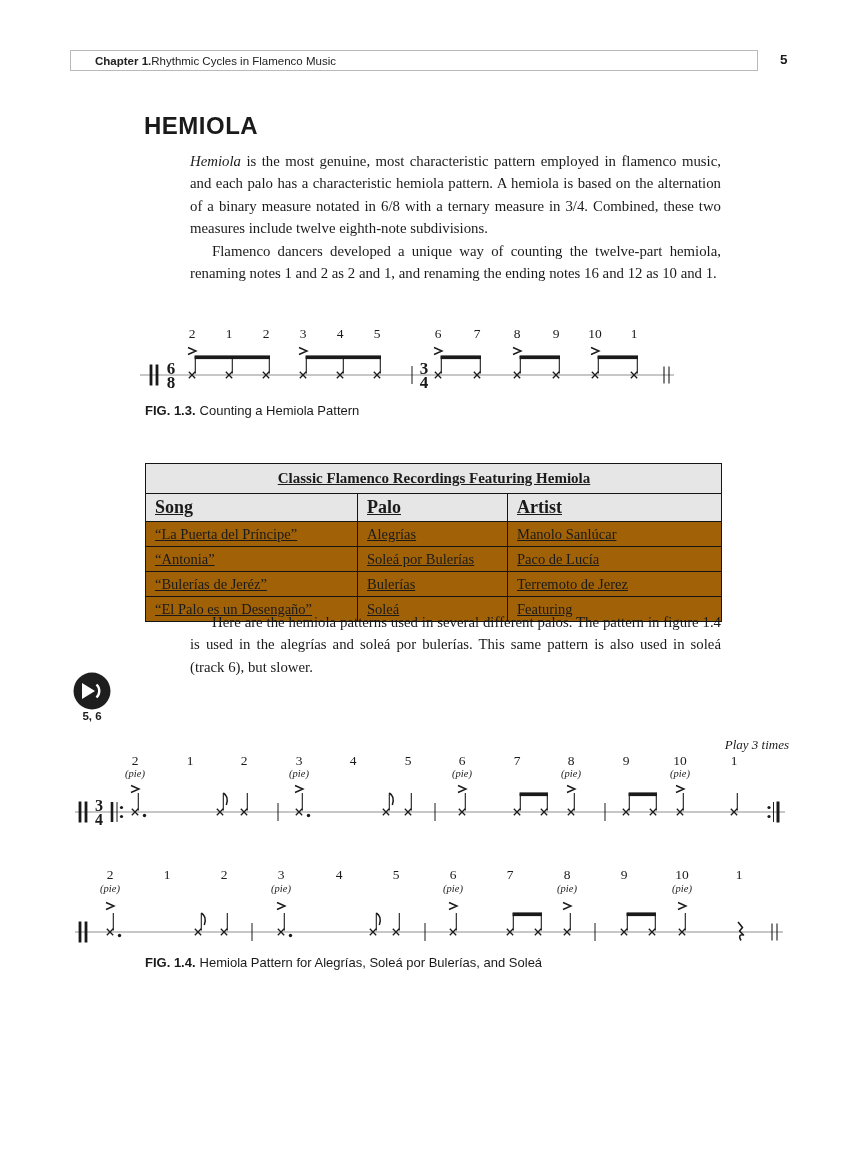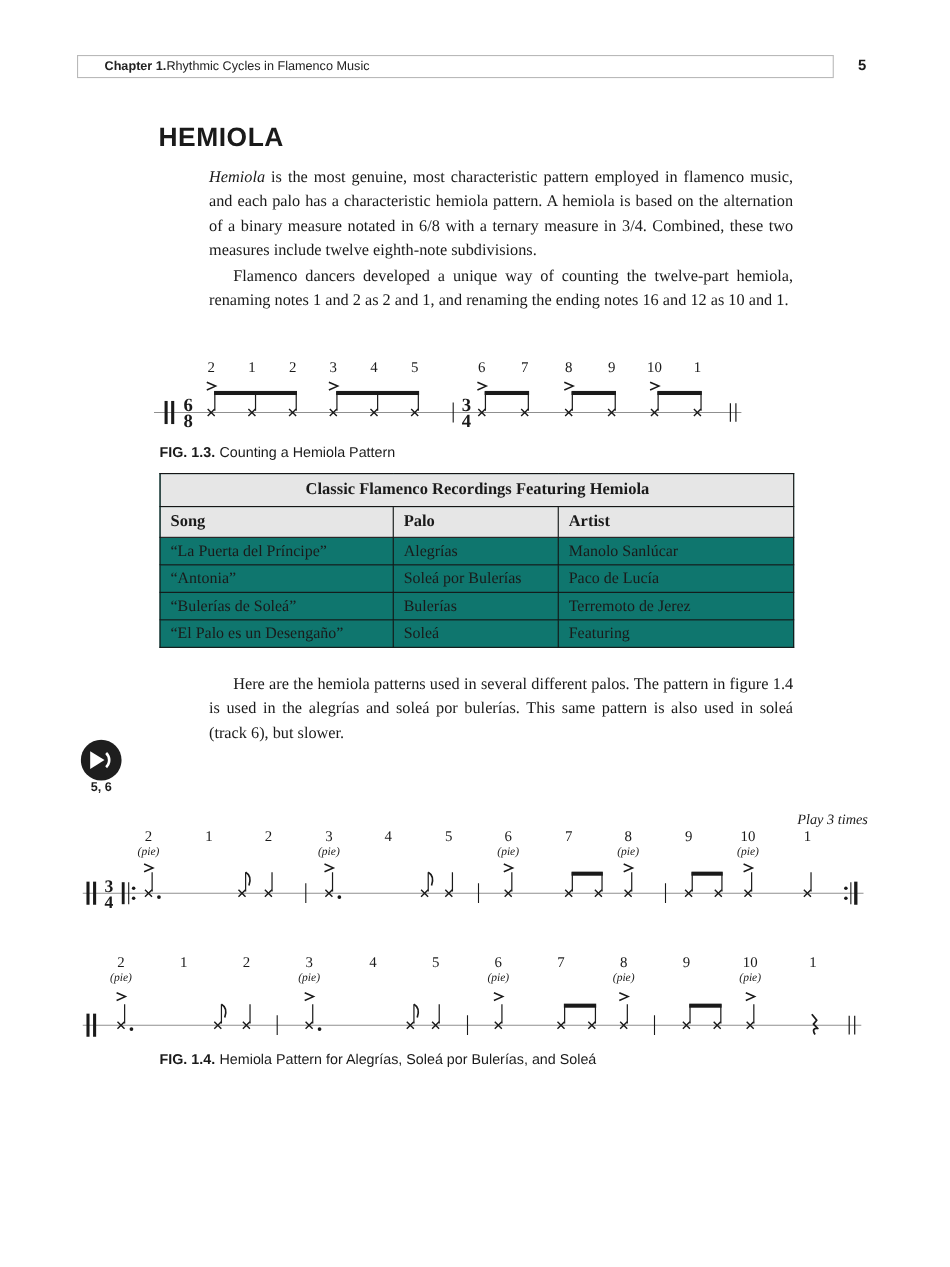--- a/index.html
+++ b/index.html
@@ -26,7 +26,7 @@
   #fig13-stave{left:140px;top:322px;}
   #fig14-stave1{left:75px;top:738px;}
   #fig14-stave2{left:75px;top:858px;}
-  #rec-table{left:145px;top:430px;border-collapse:collapse;font-size:14.5px;background:#0f766e;}
+  #rec-table{left:145px;top:463px;border-collapse:collapse;font-size:14.5px;background:#a16207;text-decoration:underline;}
   #rec-table td,#rec-table th{border:1.4px solid #151515;padding:0 8px 0 9px;text-align:left;}
   #rec-table .t-title{height:29px;background:#e6e6e6;text-align:center;font-weight:bold;font-size:15px;}
   #rec-table th{height:27px;background:#e6e6e6;font-weight:bold;font-size:15px;}

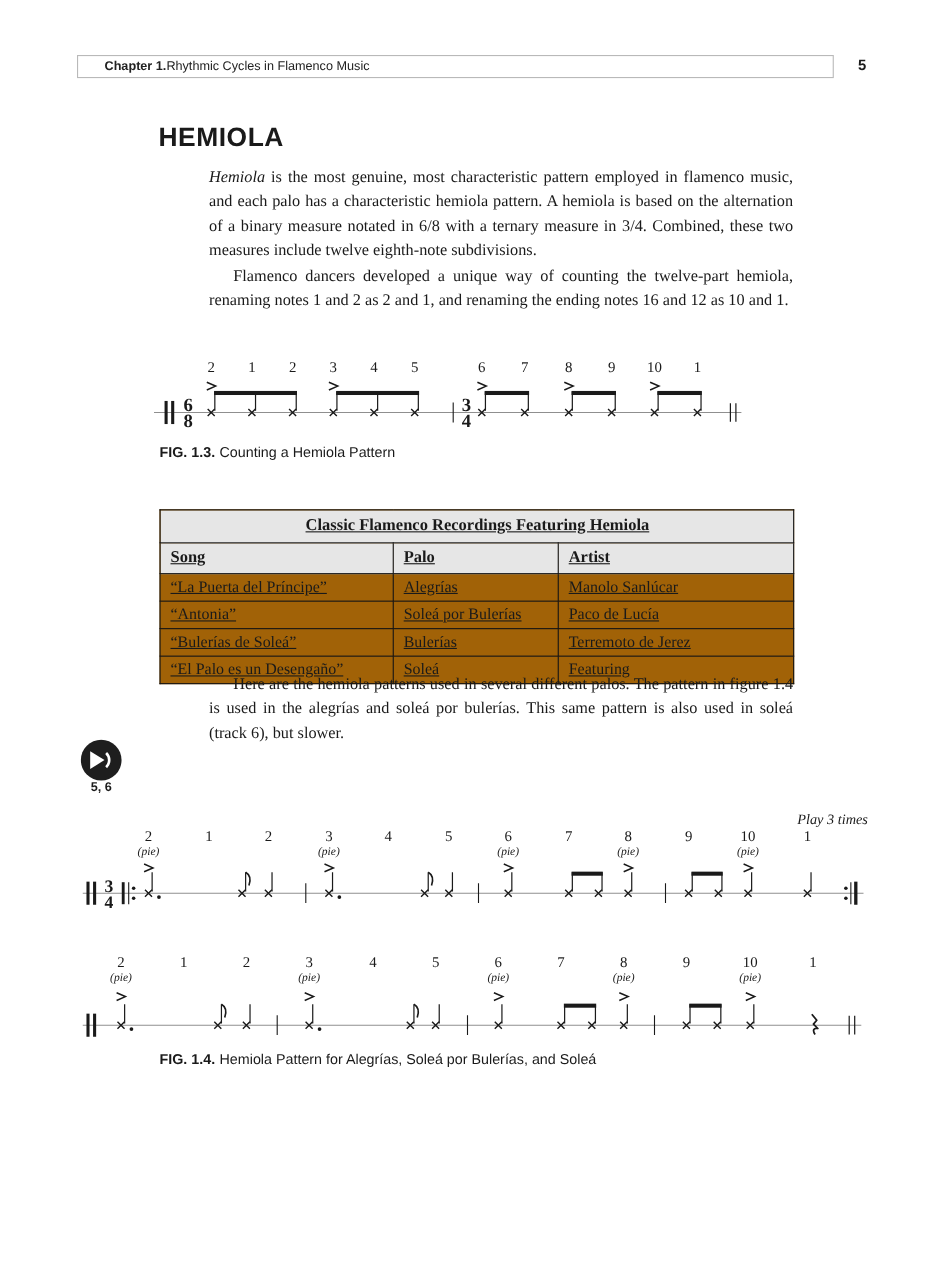--- a/index.html
+++ b/index.html
@@ -29,7 +29,7 @@
   #rec-table{left:145px;top:463px;border-collapse:collapse;font-size:14.5px;background:#a16207;text-decoration:underline;}
   #rec-table td,#rec-table th{border:1.4px solid #151515;padding:0 8px 0 9px;text-align:left;}
   #rec-table .t-title{height:29px;background:#e6e6e6;text-align:center;font-weight:bold;font-size:15px;}
-  #rec-table th{height:27px;background:#e6e6e6;font-weight:bold;font-size:15px;}
+  #rec-table th{height:27px;background:#e6e6e6;font-weight:bold;font-size:18px;}
   #rec-table td{height:24px;}
   #audio-icon{left:73px;top:672px;width:38px;height:38px;}
   #audio-label{left:70px;top:710px;width:44px;text-align:center;

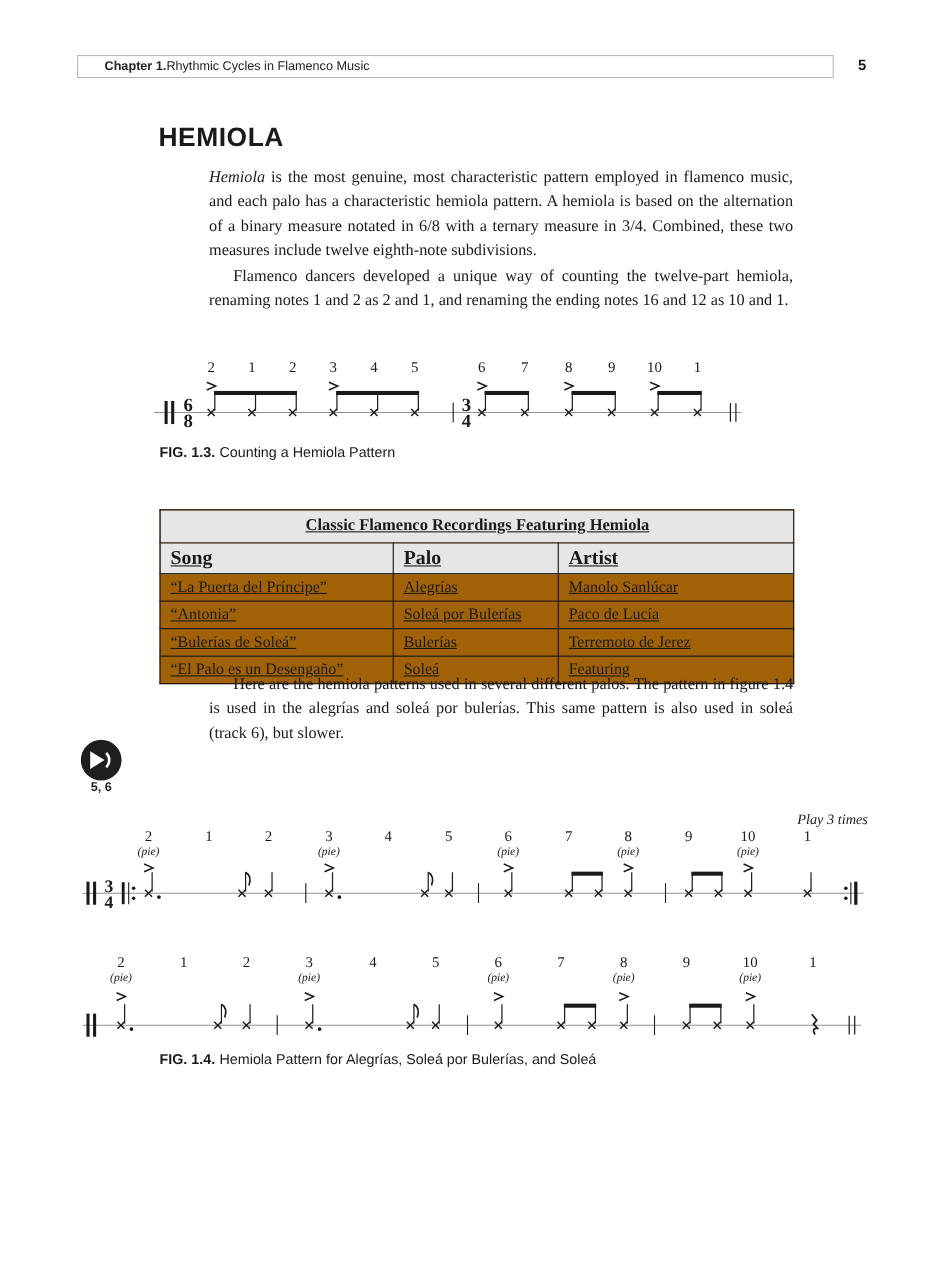--- a/index.html
+++ b/index.html
@@ -139,7 +139,7 @@
       <td>Paco de Lucía</td>
     </tr>
     <tr>
-      <td>“Bulerías de Soleá”</td>
+      <td>“Bulerías de Jeréz”</td>
       <td>Bulerías</td>
       <td>Terremoto de Jerez</td>
     </tr>

